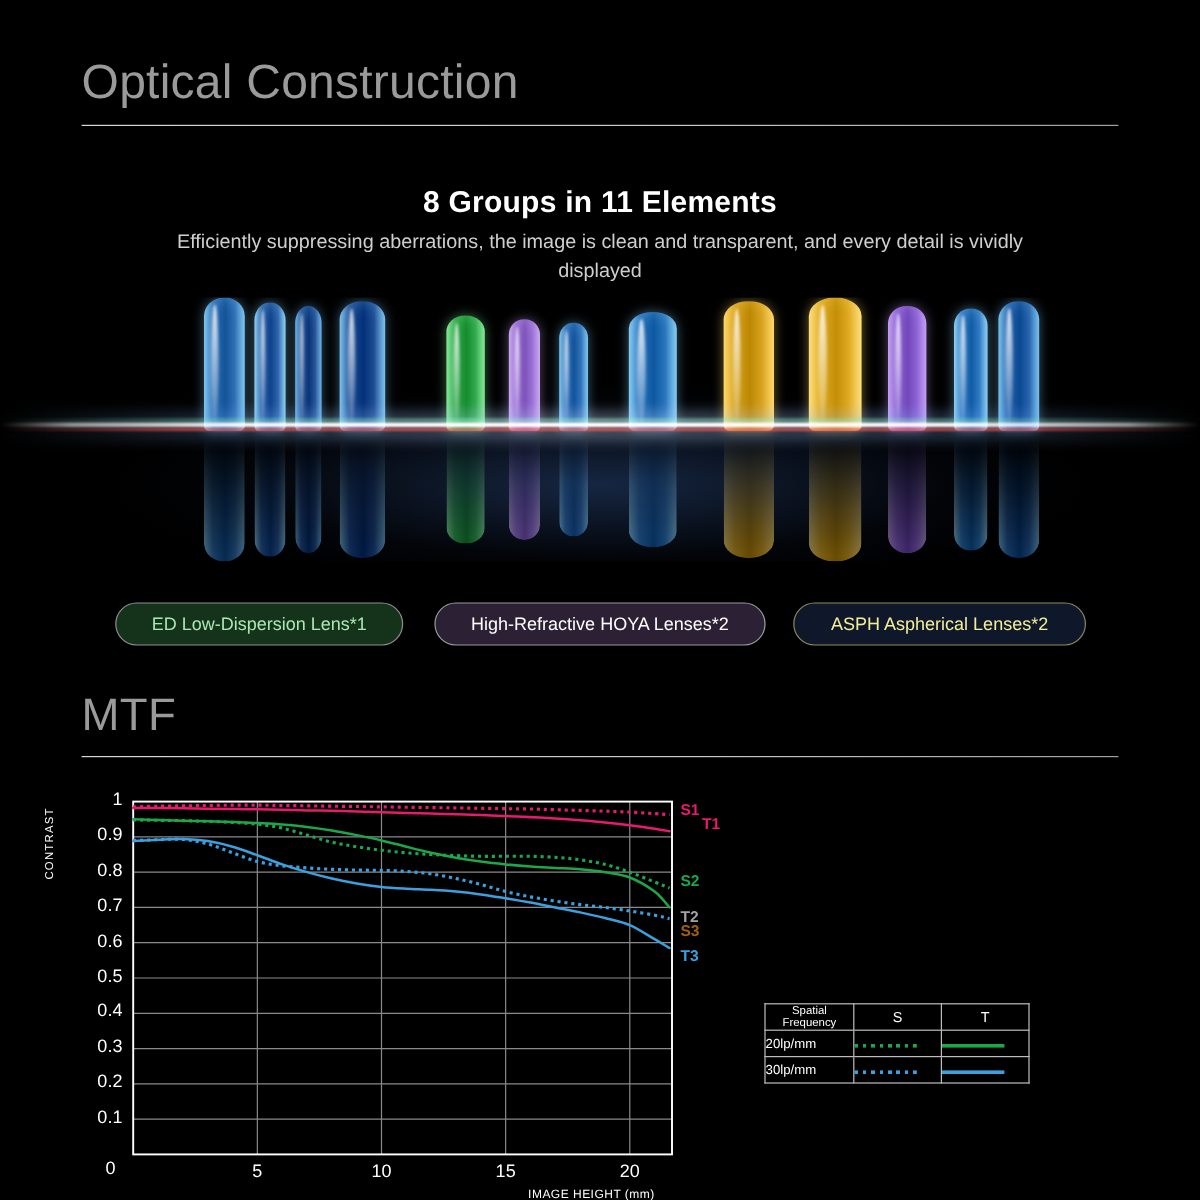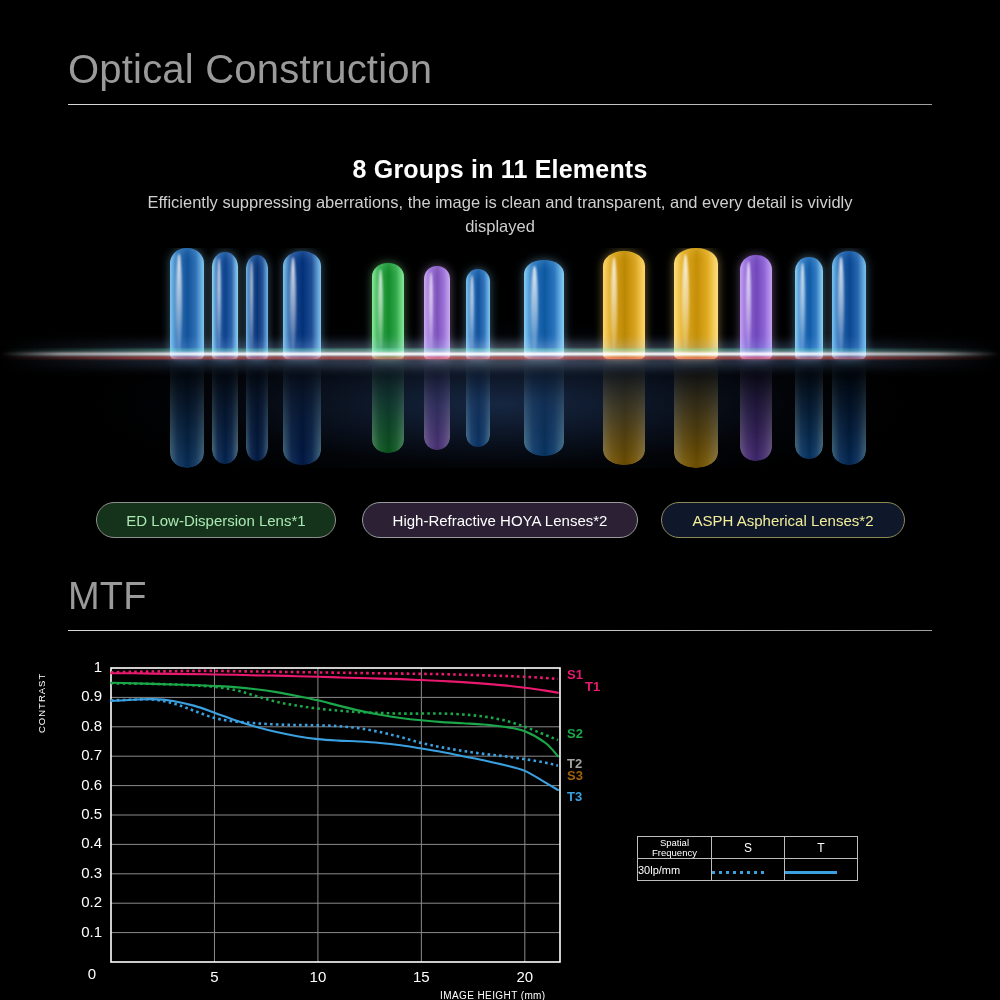--- a/index.html
+++ b/index.html
@@ -315,6 +315,11 @@
       </thead>
       <tbody id="legend-body">
           <tr>
+            <td class="c1">20lp/mm</td>
+            <td class="c2"><span class="swatch-dot" style="background: repeating-linear-gradient(to right, rgb(26, 168, 74) 0px, rgb(26, 168, 74) 3px, rgba(0, 0, 0, 0) 3px, rgba(0, 0, 0, 0) 7px);"></span></td>
+            <td class="c3"><span class="swatch-sol" style="background: rgb(26, 168, 74);"></span></td>
+          </tr>
+          <tr>
             <td class="c1">30lp/mm</td>
             <td class="c2"><span class="swatch-dot" style="background: repeating-linear-gradient(to right, rgb(58, 160, 224) 0px, rgb(58, 160, 224) 3px, rgba(0, 0, 0, 0) 3px, rgba(0, 0, 0, 0) 7px);"></span></td>
             <td class="c3"><span class="swatch-sol" style="background: rgb(58, 160, 224);"></span></td>

